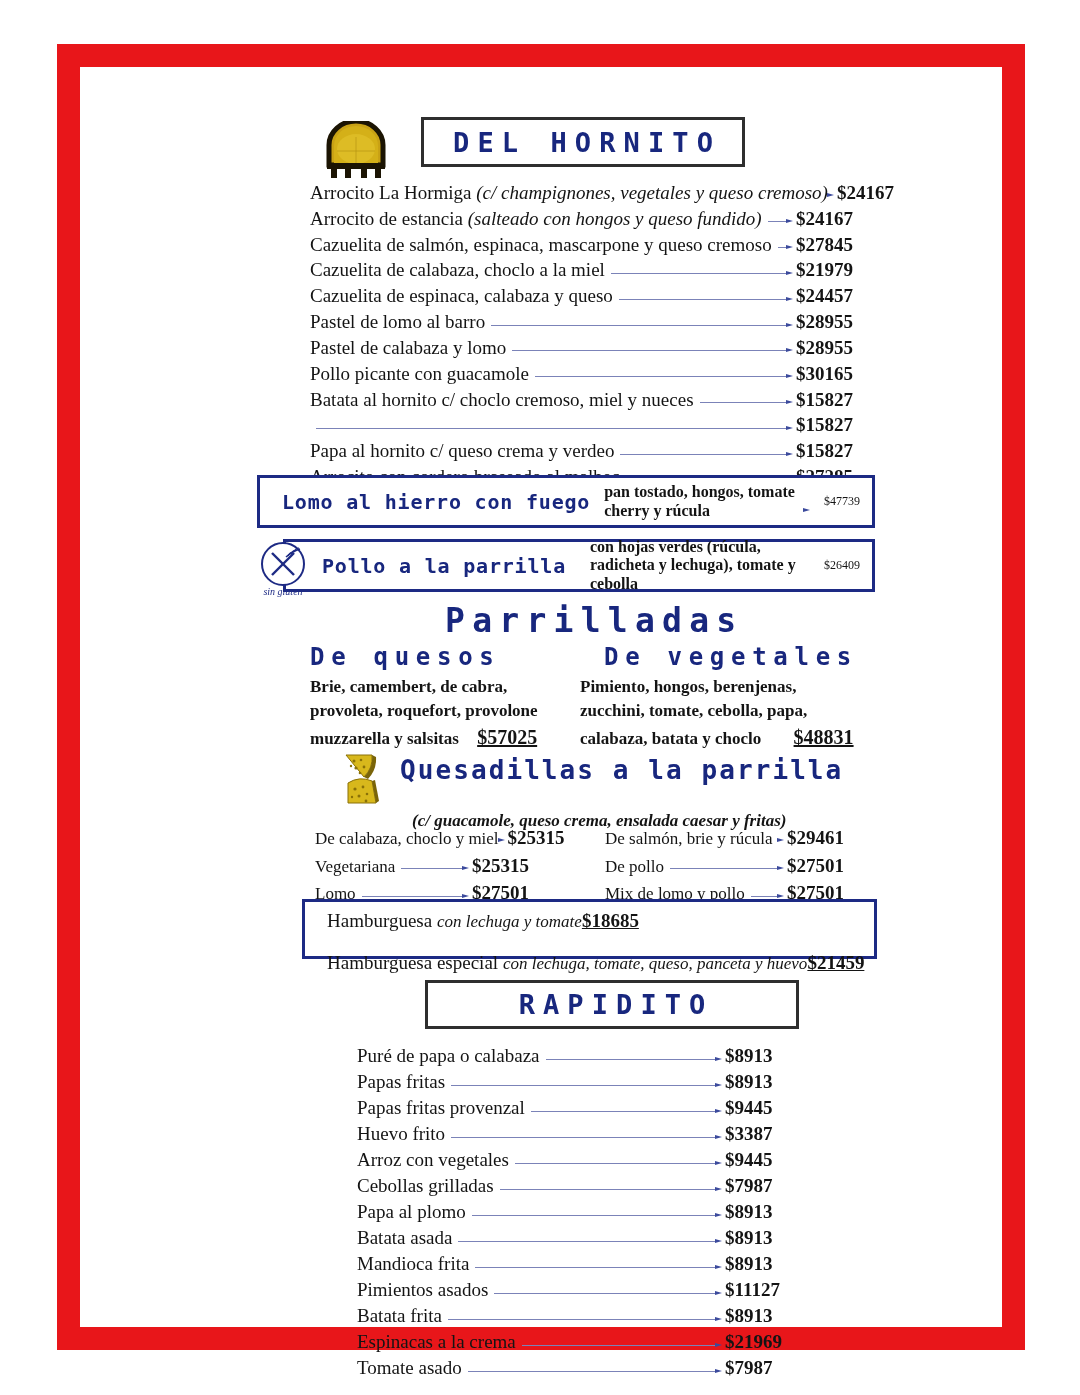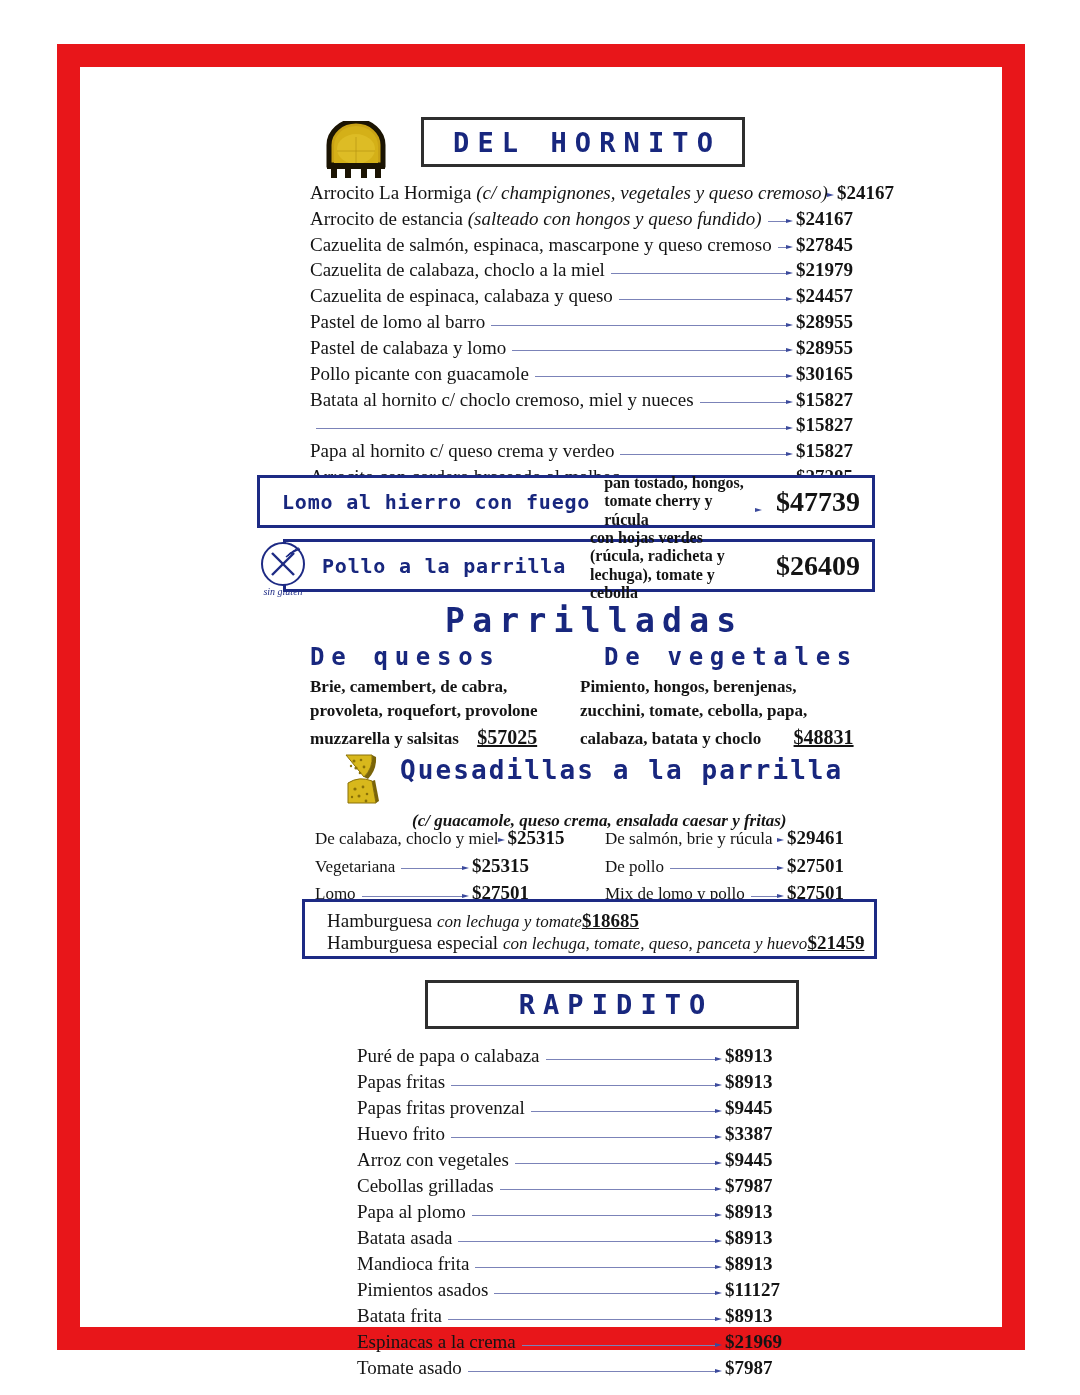--- a/index.html
+++ b/index.html
@@ -168,8 +168,8 @@
   }
   .feature-price {
     font-family: "Liberation Serif", serif;
-    font-weight: bold;
-    font-size: 28px;
+    font-weight: normal;
+    font-size: 12px;
     color: #141414;
     white-space: nowrap;
     margin-left: 10px;

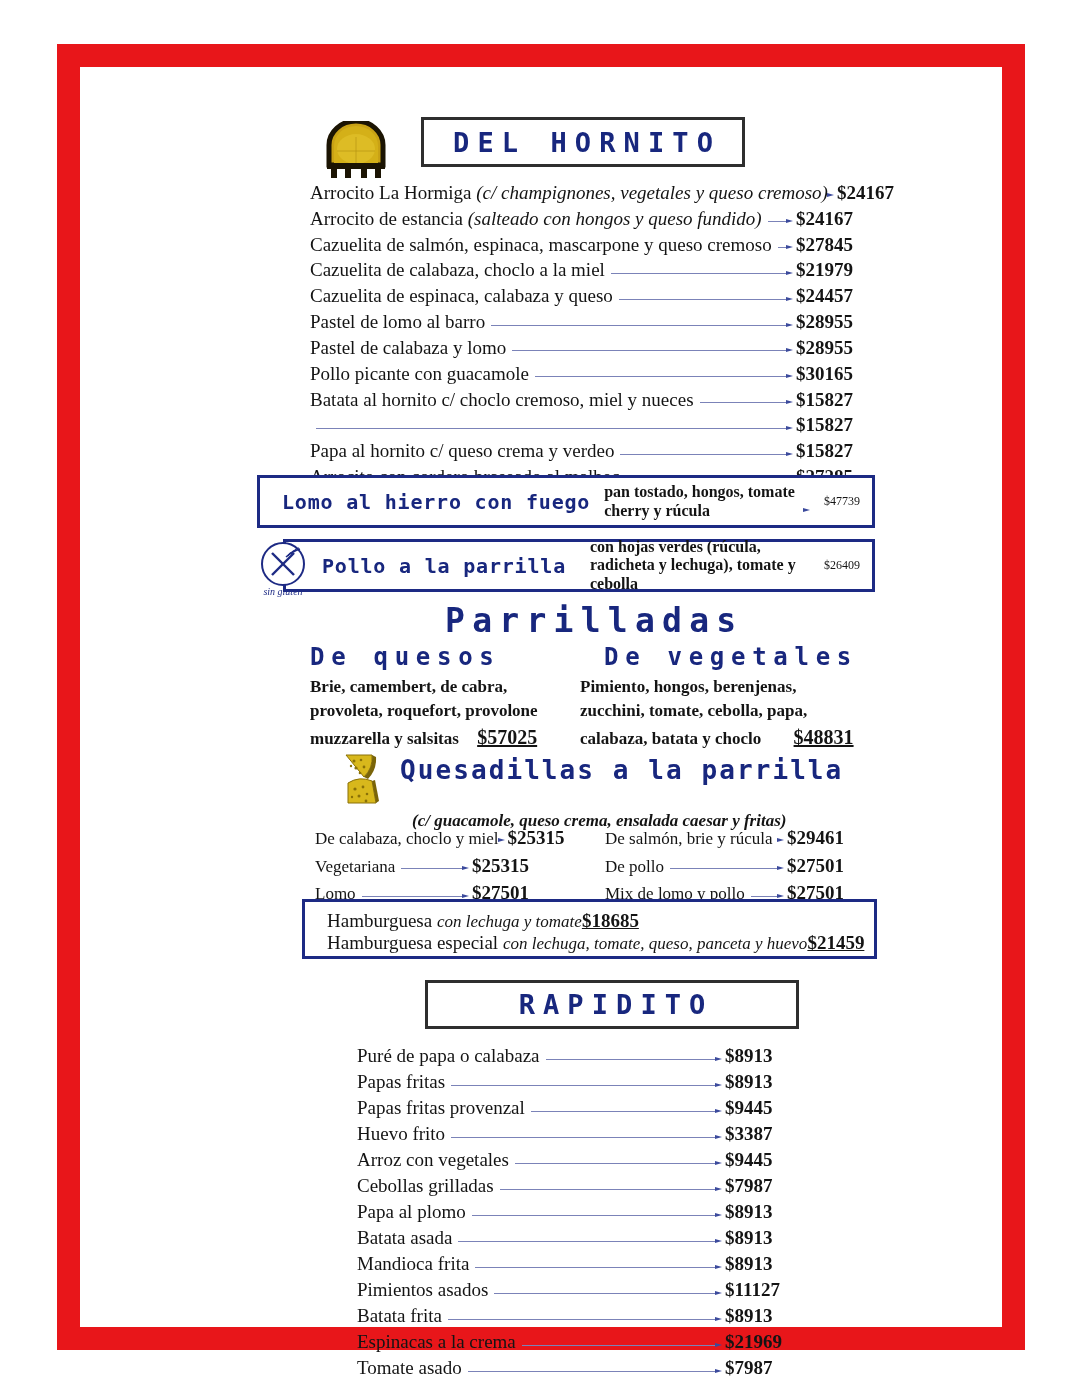--- a/index.html
+++ b/index.html
@@ -442,7 +442,7 @@
         <span class="leader"></span>
         <span class="hb-price" style="width:72px;">$18685</span>
       </div>
-      <div class="hb-row" style="margin-top:0;">
+      <div class="hb-row" style="margin-top:20px;">
         <span class="hb-name"><span>Hamburguesa especial </span><span class="desc">con lechuga, tomate, queso, panceta y huevo</span></span>
         <span class="leader"></span>
         <span class="hb-price" style="width:72px;">$21459</span>

